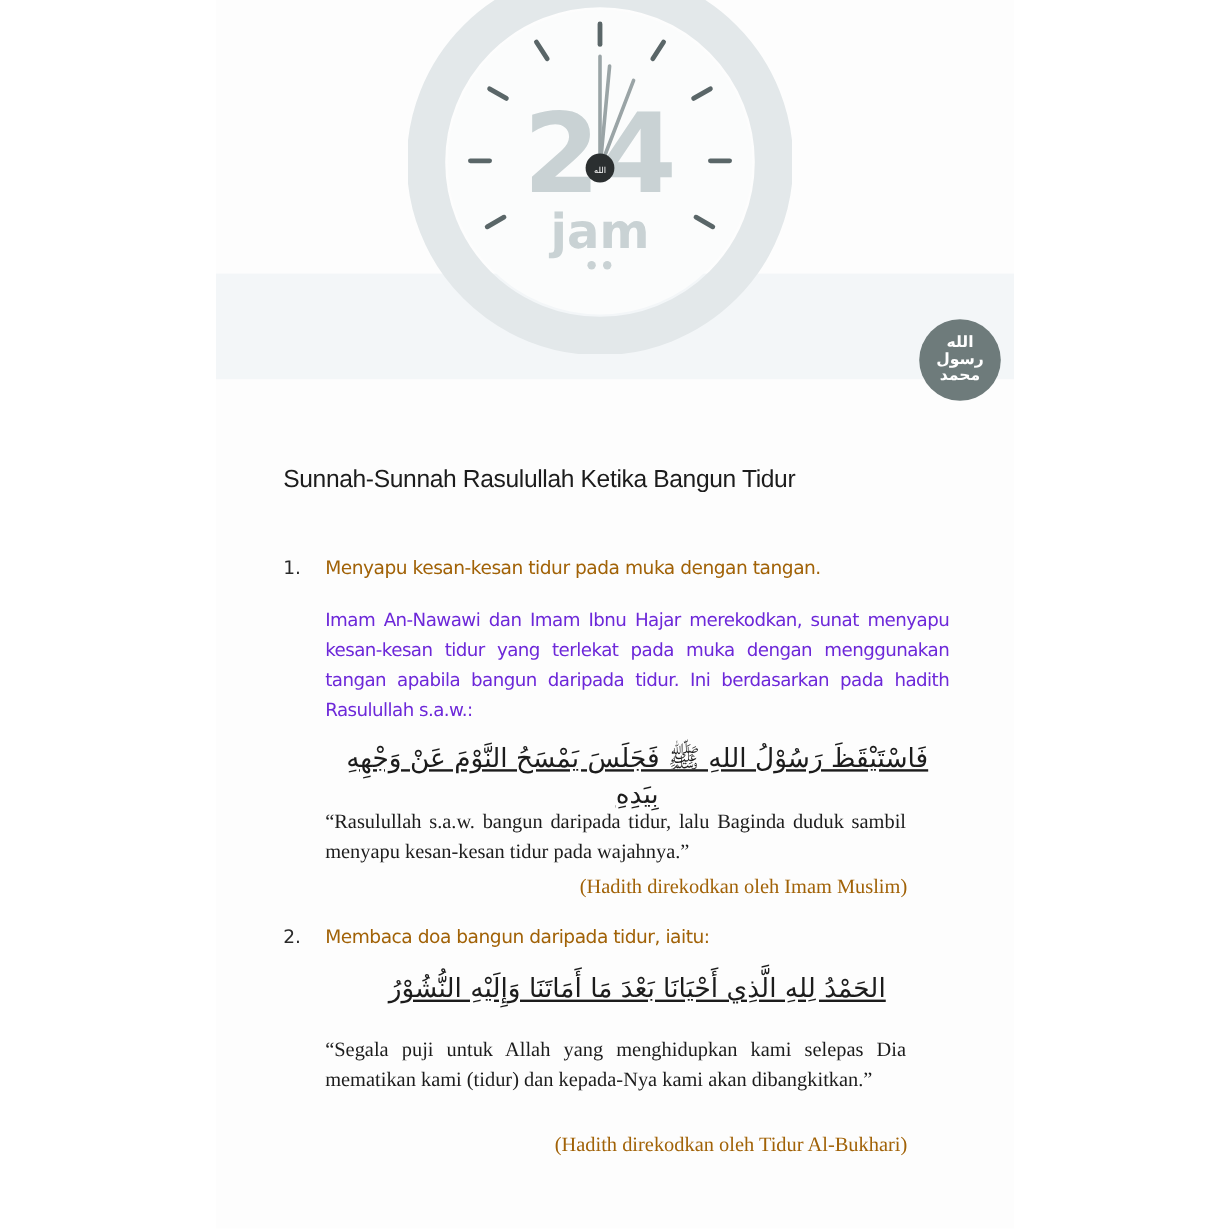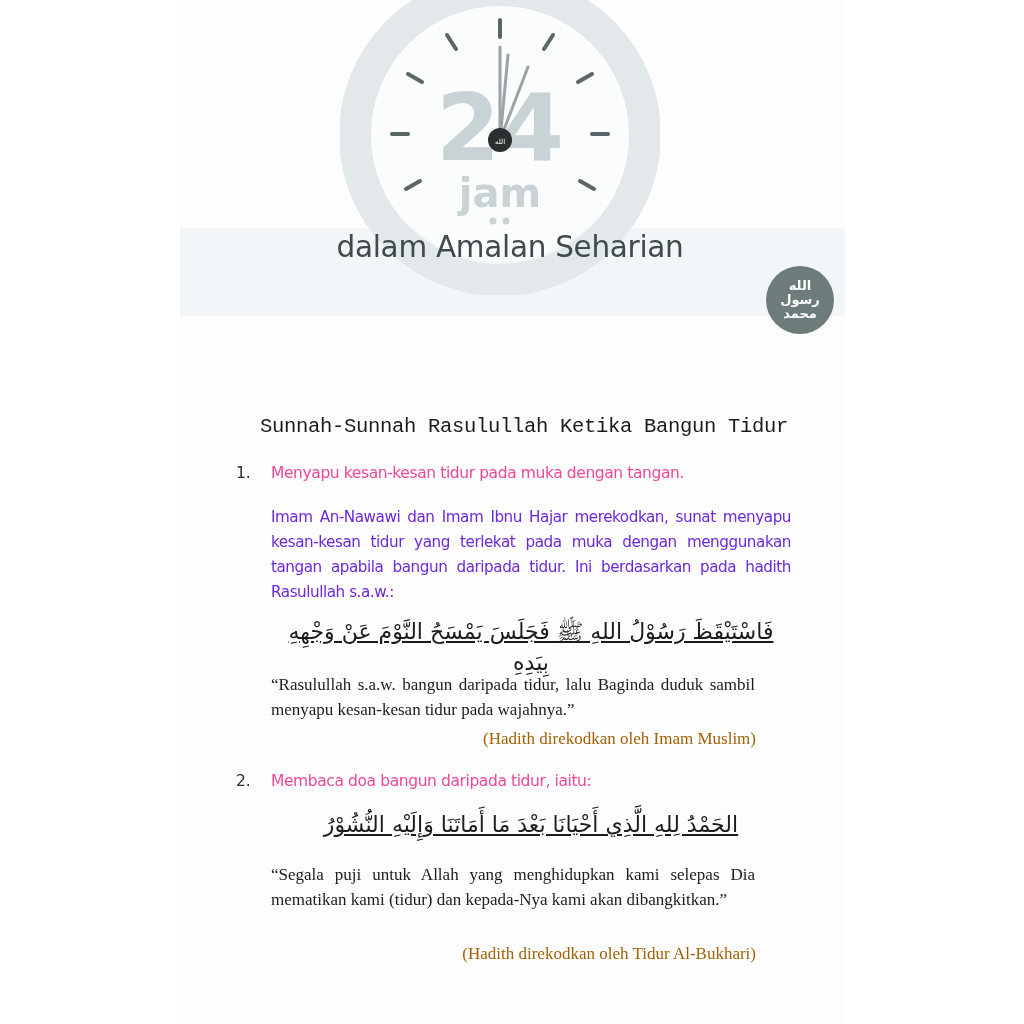--- a/index.html
+++ b/index.html
@@ -105,7 +105,6 @@
 </svg>
 
 <div class="chapter-title">
-  <div>dalam Amalan Seharian</div>
 </div>
 
 <div class="seal">

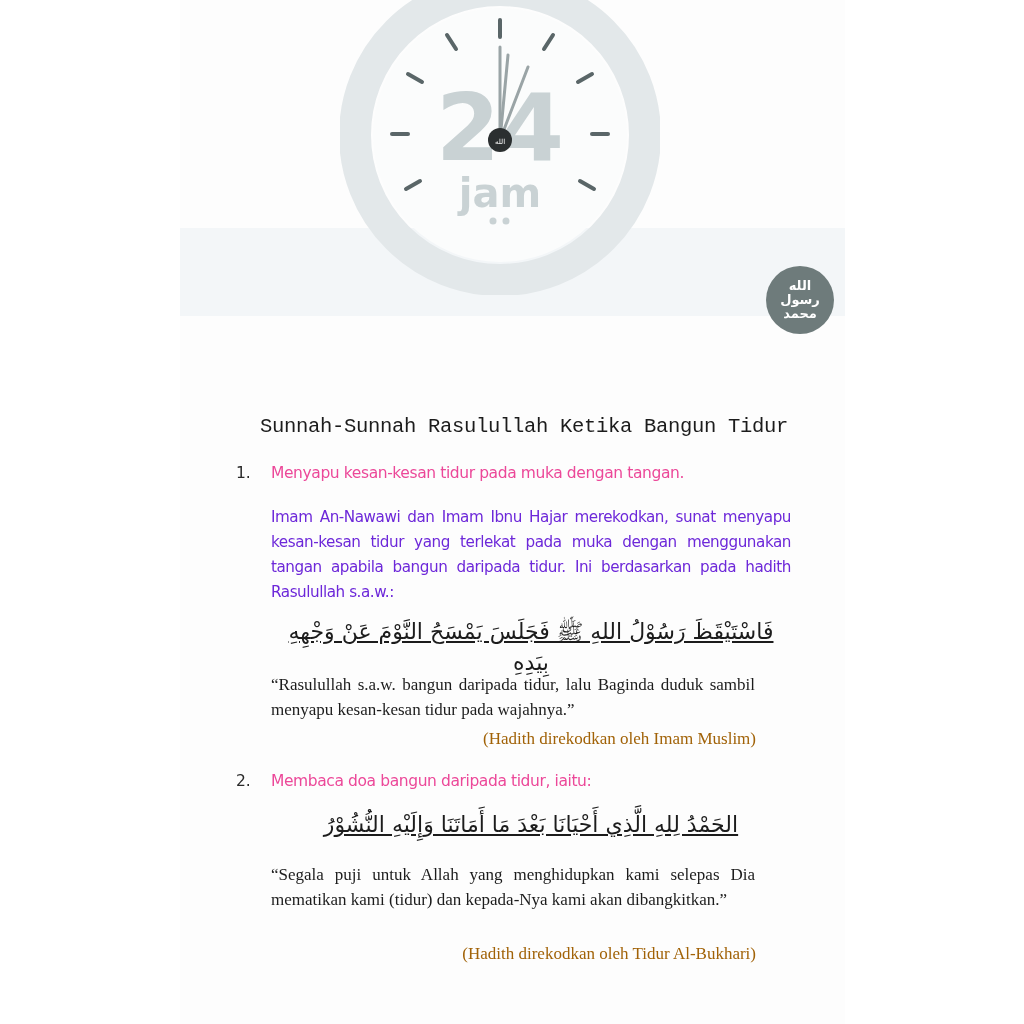--- a/index.html
+++ b/index.html
@@ -32,10 +32,9 @@
     flex-direction: column; font-size: 13px; line-height: 14px; font-weight: bold;
   }
   .section-heading {
-    position: absolute; left: 236px; top: 415px;
-    font-family: Liberation Mono, monospace; font-size: 20.5px; color: #1c1c1c;
+    position: absolute; left: 236px; top: 388px;
+    font-family: Liberation Sans, sans-serif; font-size: 20.5px; color: #1c1c1c;
     letter-spacing: -0.3px;
-    margin-left: 24px;
   }
   .list-num {
     position: absolute; left: 236px; font-family: "DejaVu Sans", sans-serif;

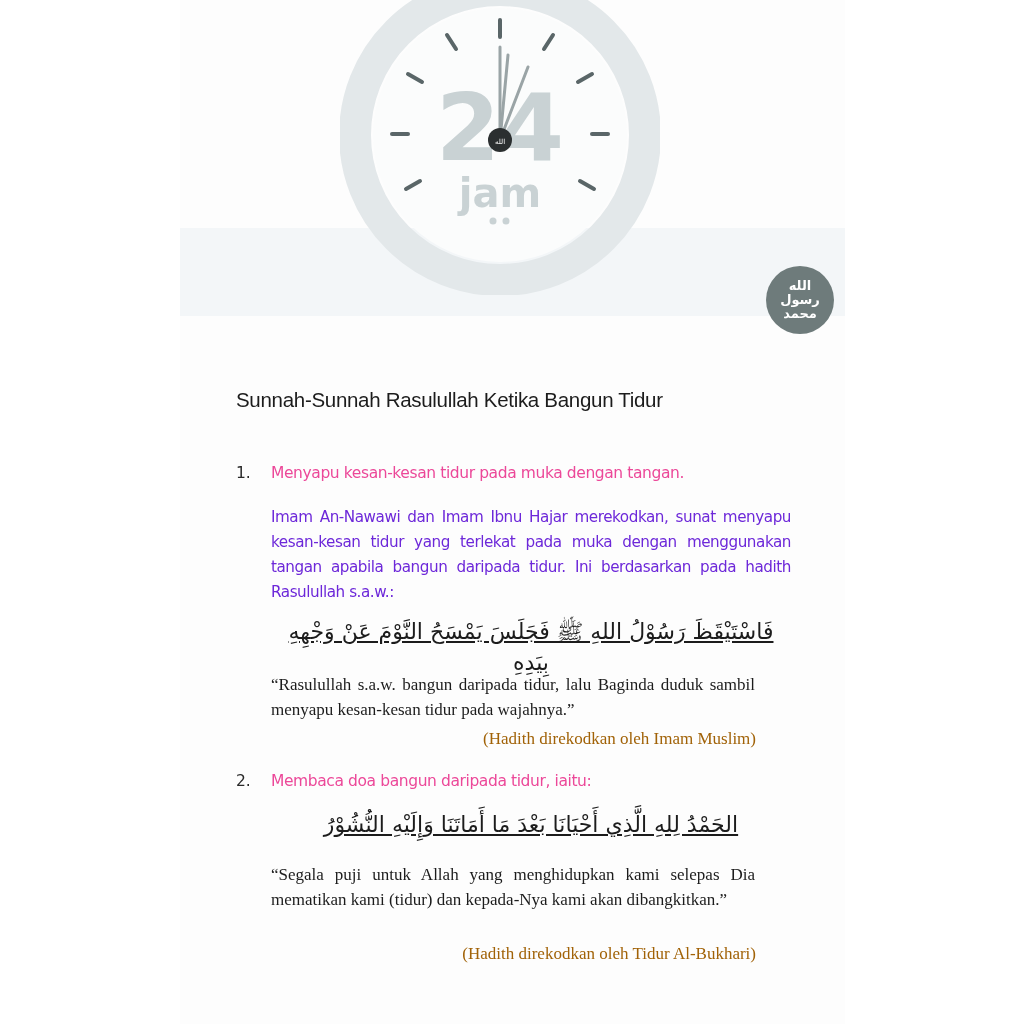--- a/index.html
+++ b/index.html
@@ -42,7 +42,7 @@
   }
   .list-text {
     position: absolute; left: 271px; font-family: "DejaVu Sans", sans-serif;
-    font-size: 15.5px; color: #ec4899; letter-spacing: -0.4px; white-space: nowrap;
+    font-size: 15.5px; color: #a16207; letter-spacing: -0.4px; white-space: nowrap;
   }
   .para {
     position: absolute; left: 271px; width: 520px;

